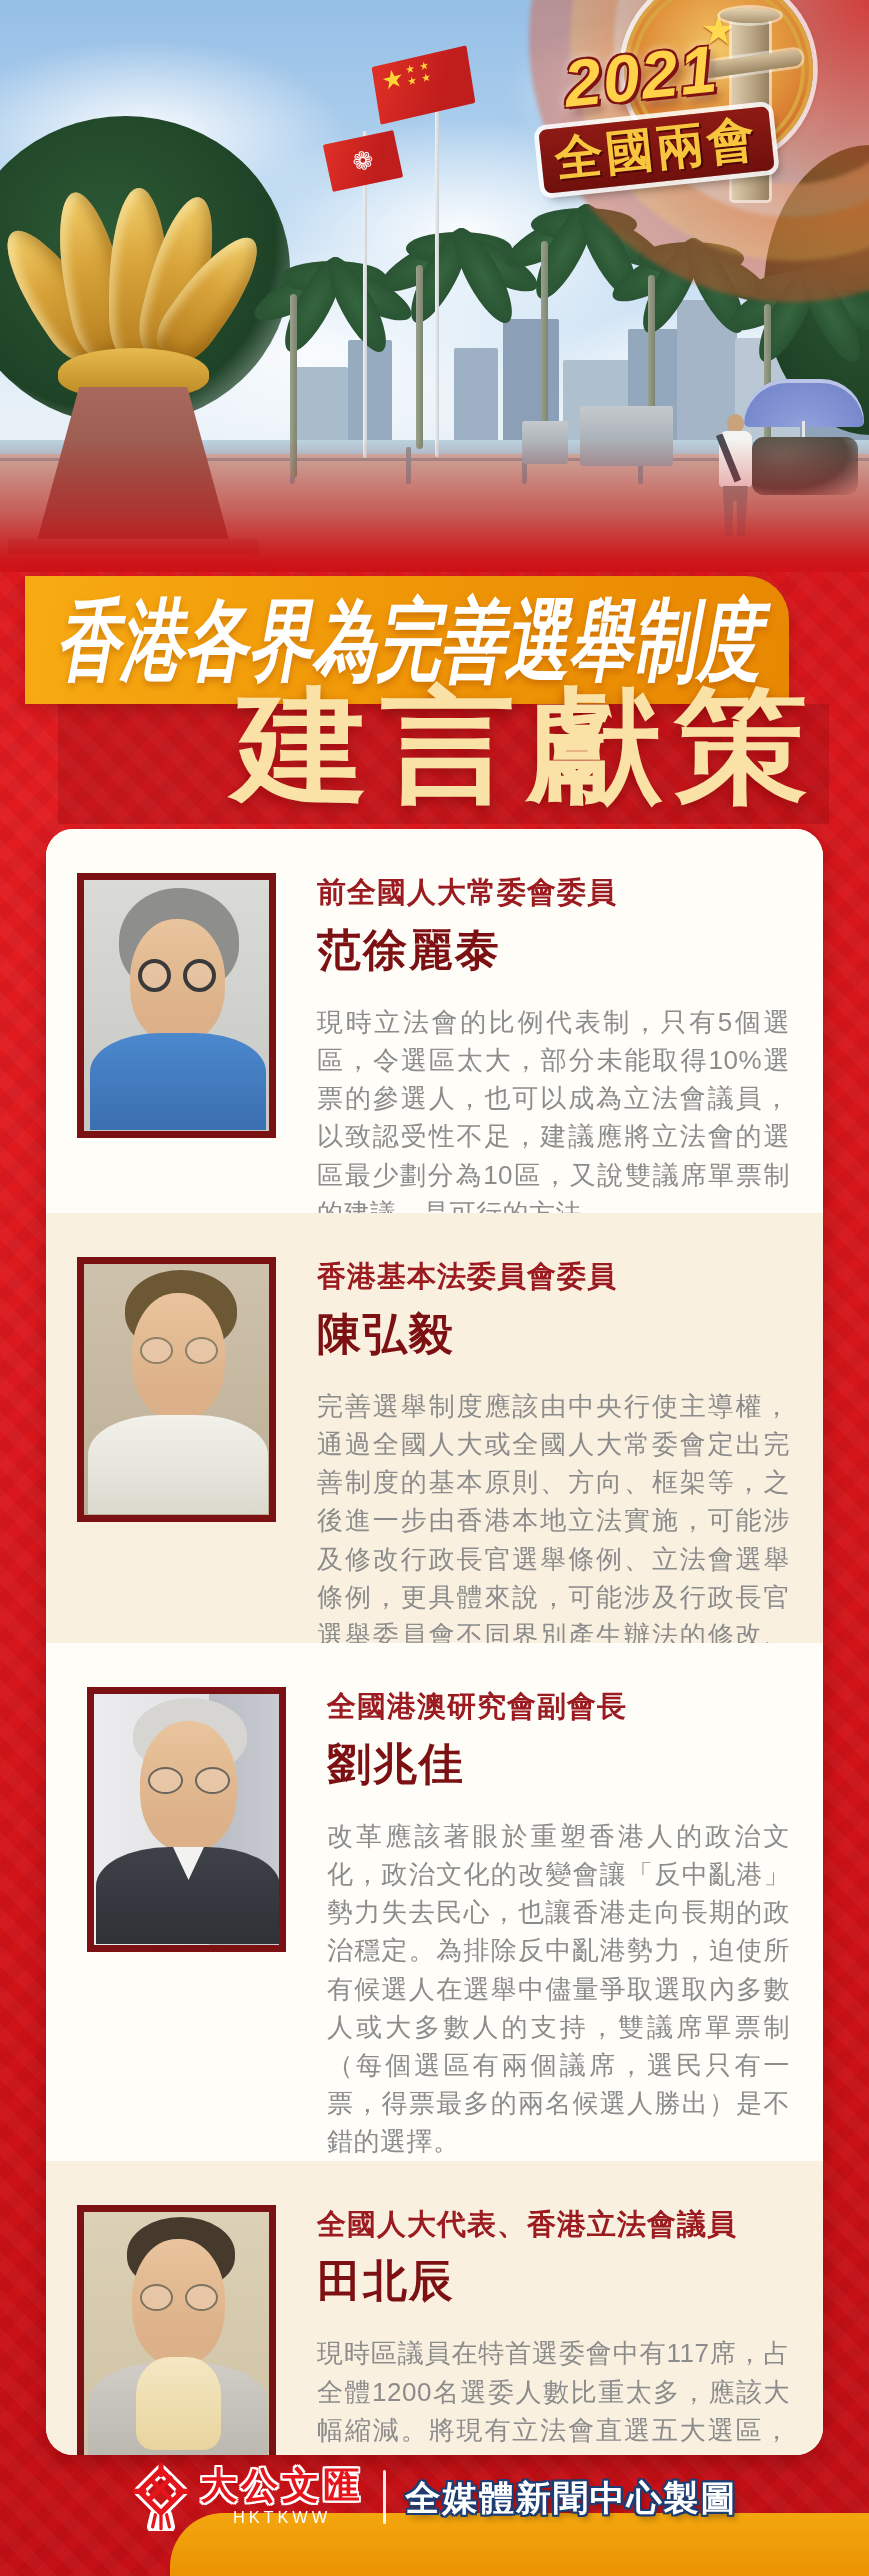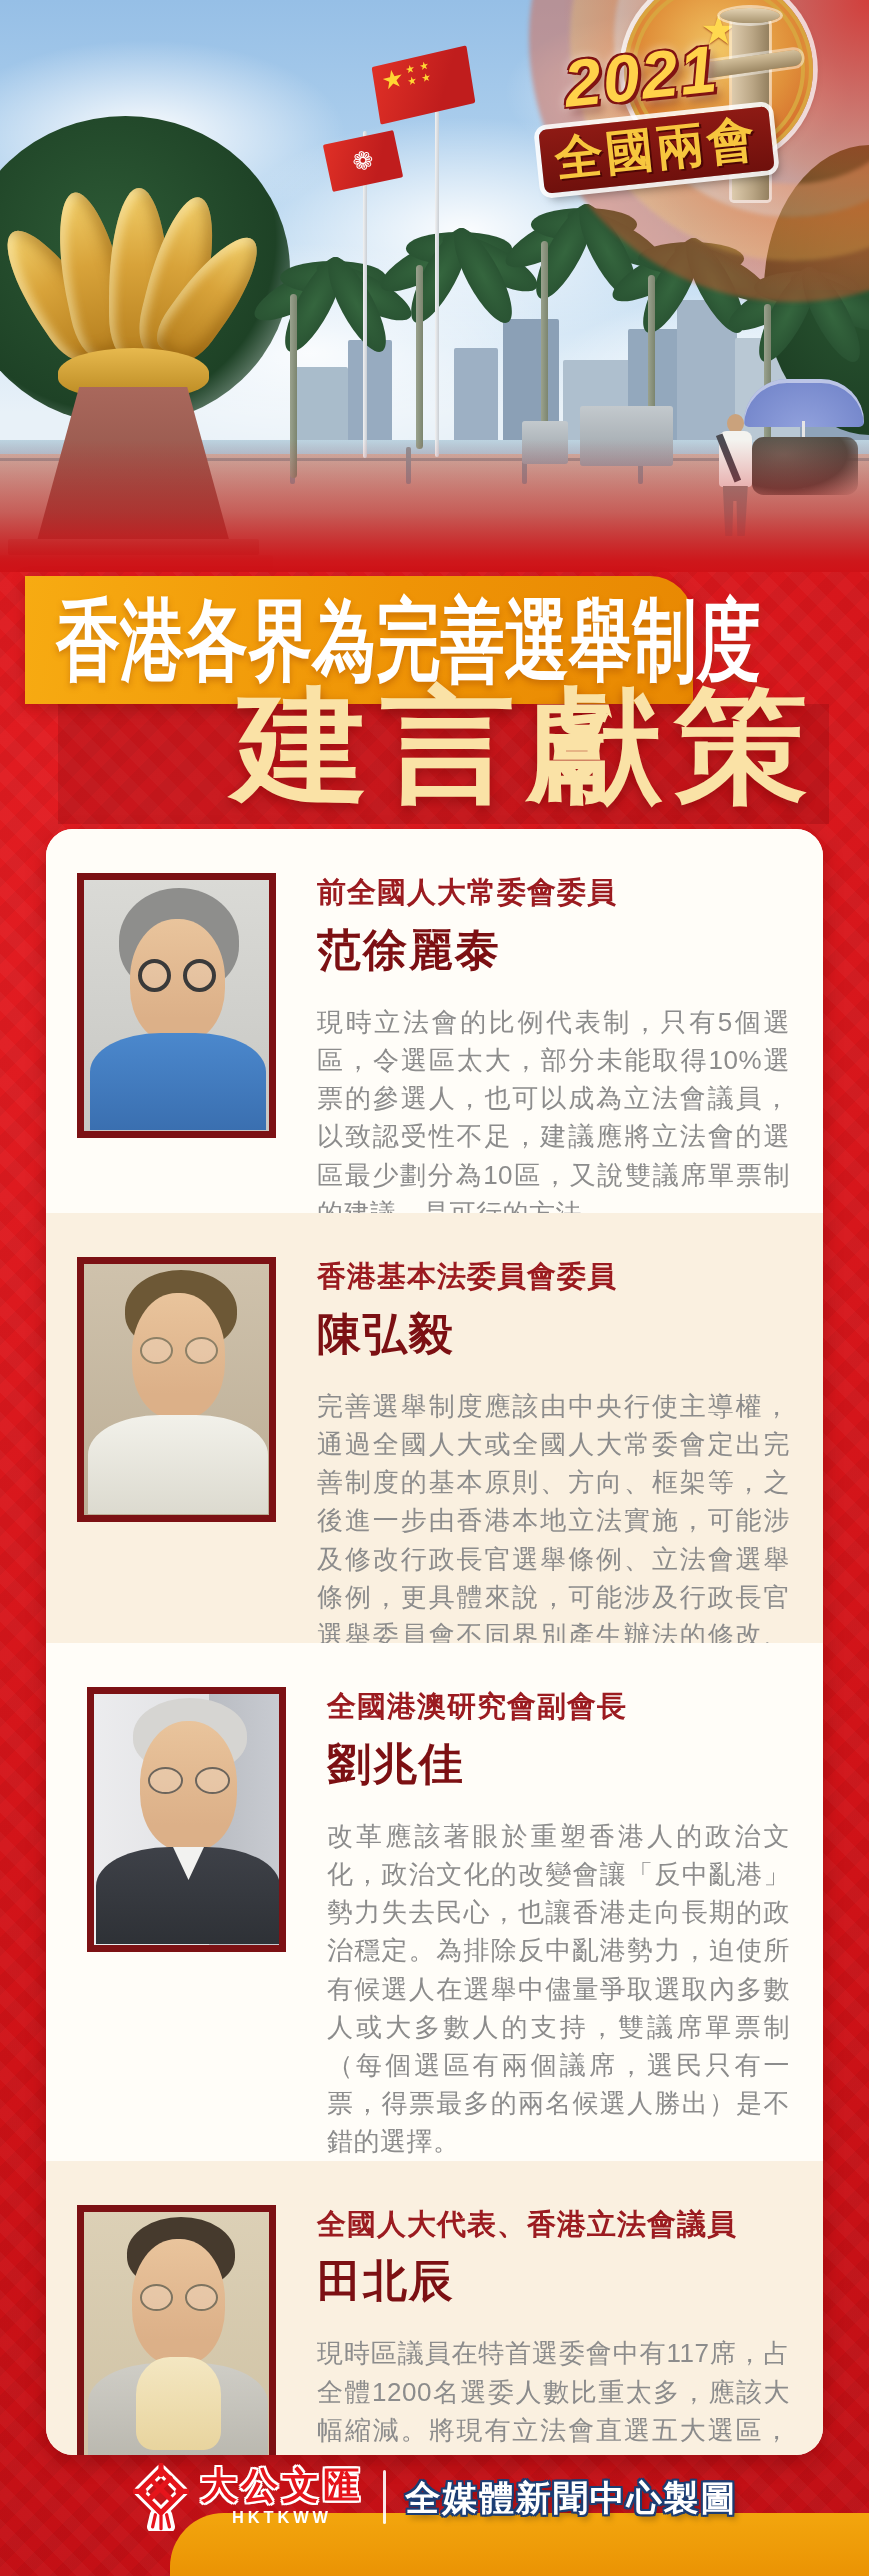--- a/index.html
+++ b/index.html
@@ -97,9 +97,9 @@
           box-shadow:0 0 0 4.8px rgba(255,255,255,.85), 3.9px 6.8px 9.7px rgba(0,0,0,.35);
           text-shadow:1.9px 1.9px 0 #4e0705; white-space:nowrap; }
   
-  .bar{ position:absolute; left:25px; top:576px; width:668px; height:128px; z-index:6;
+  .bar{ position:absolute; left:25px; top:576px; width:764px; height:128px; z-index:6;
         background:linear-gradient(100deg,#f7ab12 0%,#ef9406 55%,#e88802 100%);
-        border-radius:0 43px 0 0; box-shadow:0 5.8px 13.5px rgba(120,10,5,.35); }
+        border-radius:0 43px 0 0; box-shadow:0 5.8px 13.5px rgba(120,10,5,.35);font-style:italic; }
   .bar-text{ display:inline-block; white-space:nowrap; font-size:89px; line-height:128px; font-weight:800; color:#ffffff;
         padding-left:43px; transform:scaleX(.72); transform-origin:left center;
         text-shadow:0 3.9px 7.7px rgba(150,60,0,.35); }

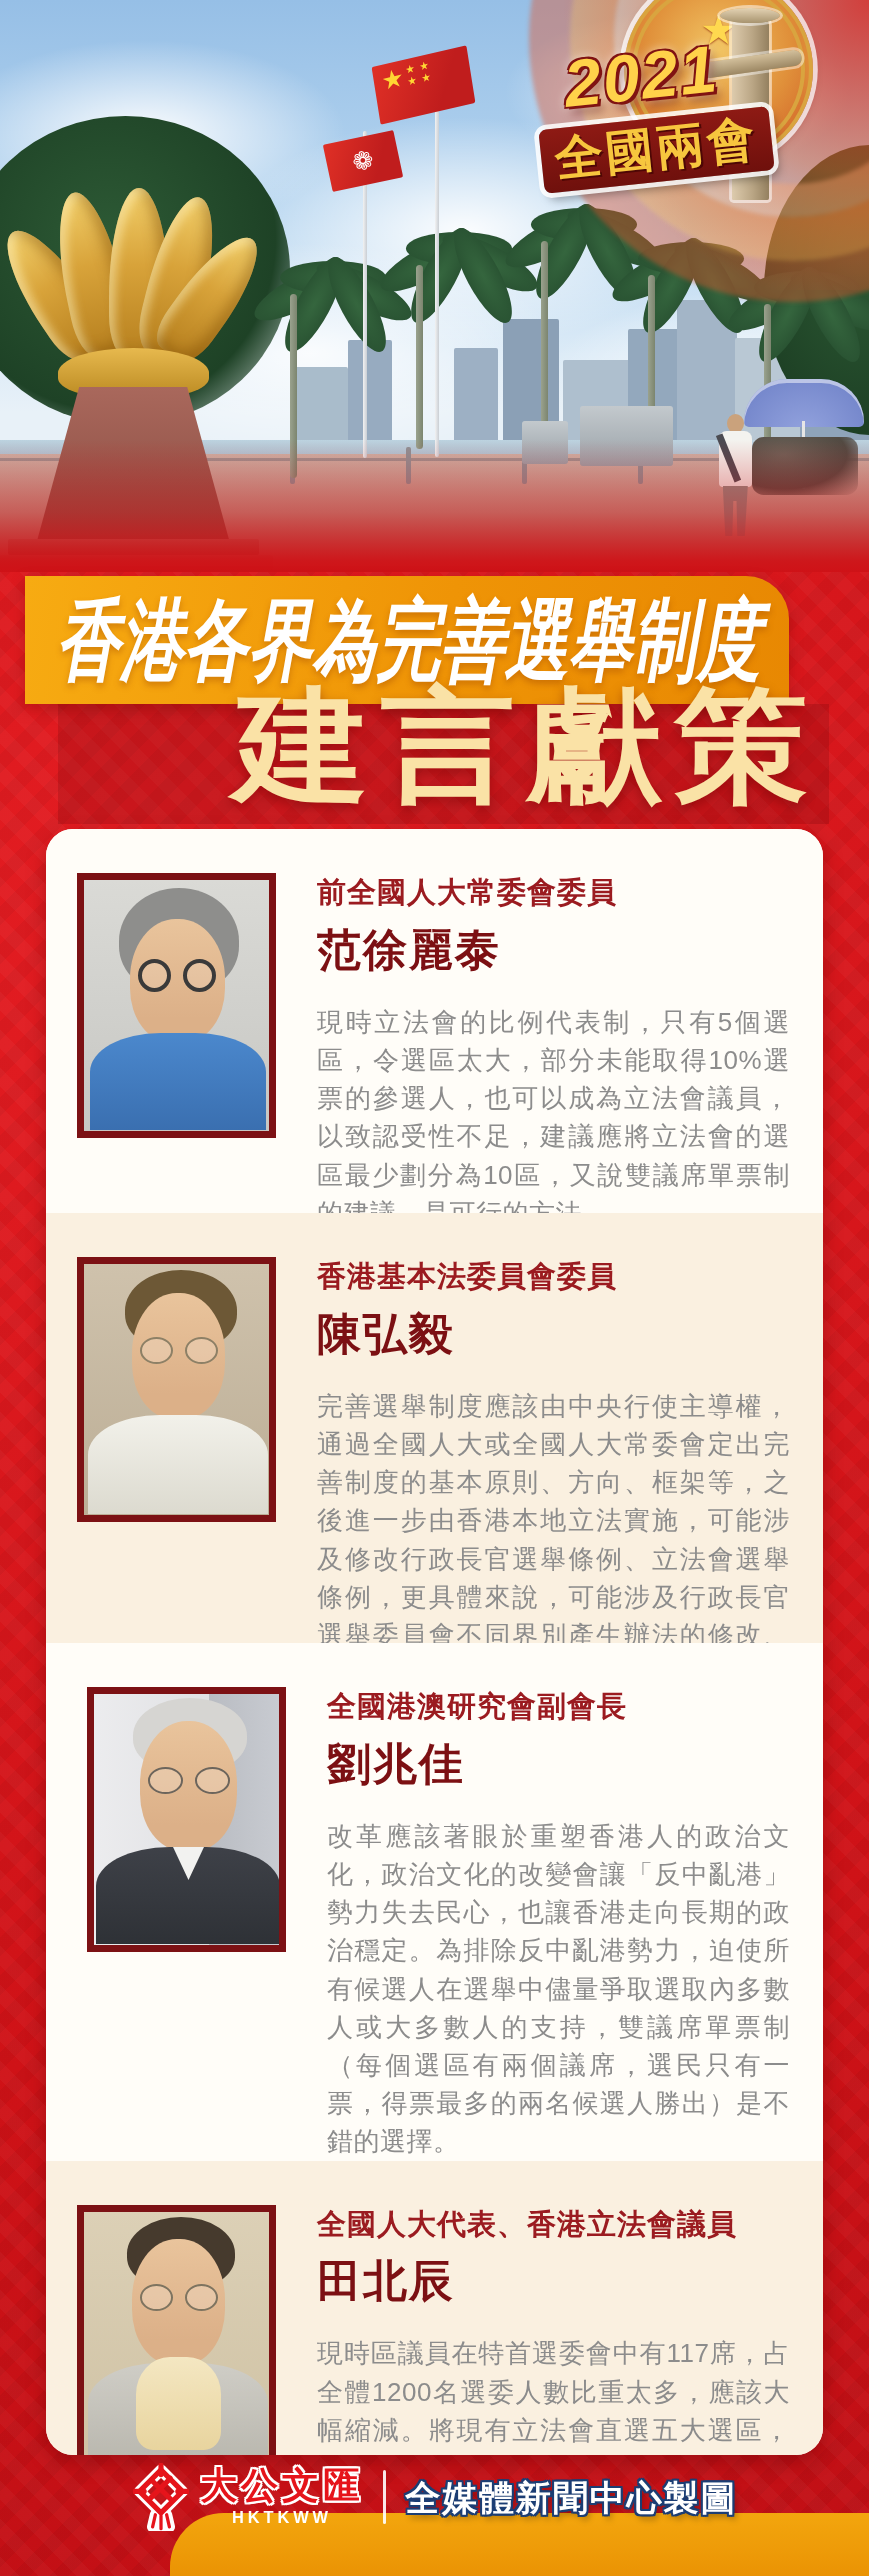--- a/index.html
+++ b/index.html
@@ -162,7 +162,7 @@
   .brand-texts{ text-align:center; }
   .brand{ font-size:37px; font-weight:900; color:#e6141b; letter-spacing:3.9px; line-height:1;
         text-shadow:1.9px 0 0 #fff,-1.9px 0 0 #fff,0 1.9px 0 #fff,0 -1.9px 0 #fff,1.9px 1.9px 0 #fff,-1.9px -1.9px 0 #fff,1.9px -1.9px 0 #fff,-1.9px 1.9px 0 #fff; }
-  .brand-en{ font-size:16.4px; font-weight:700; color:#ffffff; letter-spacing:3.9px; margin-top:3.9px; }
+  .brand-en{ font-size:16.4px; font-weight:400; color:#ffffff; letter-spacing:3.9px; margin-top:3.9px; }
   .vline{ width:2.9px; height:54px; background:rgba(255,255,255,.9); border-radius:1.9px; }
   .credit{ font-size:35px; font-weight:900; color:#ffffff; letter-spacing:1.9px; line-height:1;
         text-shadow:1.9px 0 0 #1c3e74,-1.9px 0 0 #1c3e74,0 1.9px 0 #1c3e74,0 -1.9px 0 #1c3e74,1.9px 1.9px 0 #1c3e74,-1.9px -1.9px 0 #1c3e74,1.9px -1.9px 0 #1c3e74,-1.9px 1.9px 0 #1c3e74,2.9px 4.8px 6.8px rgba(0,0,0,.35); }

